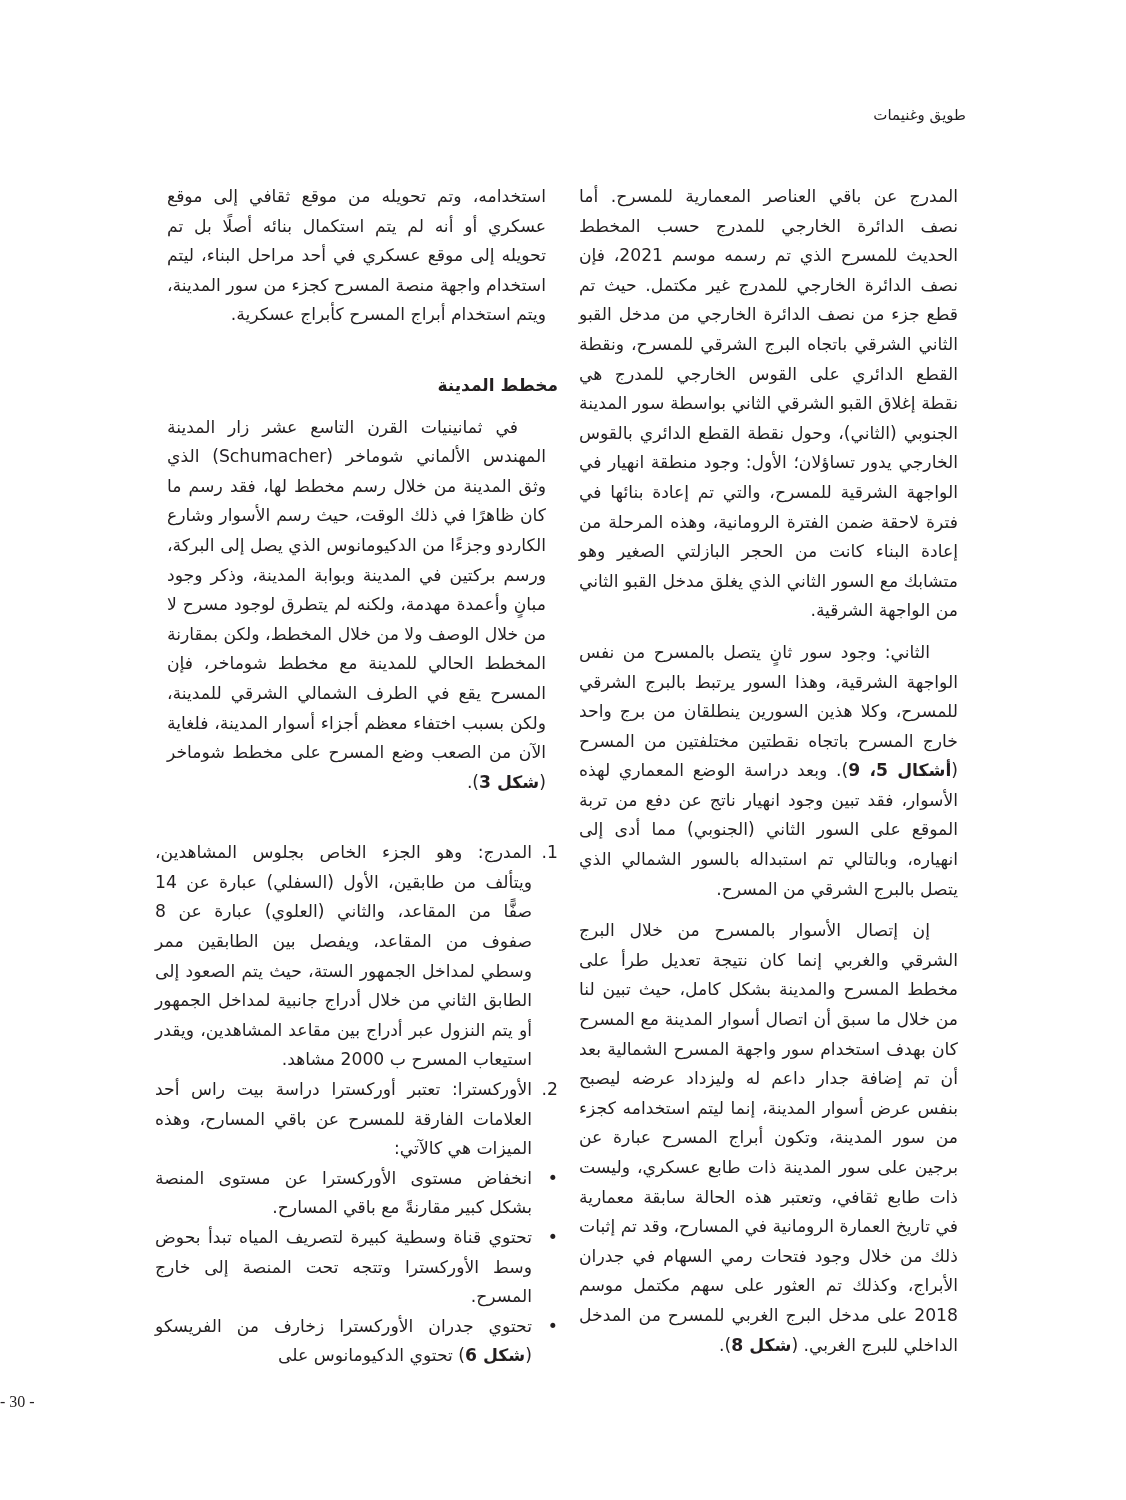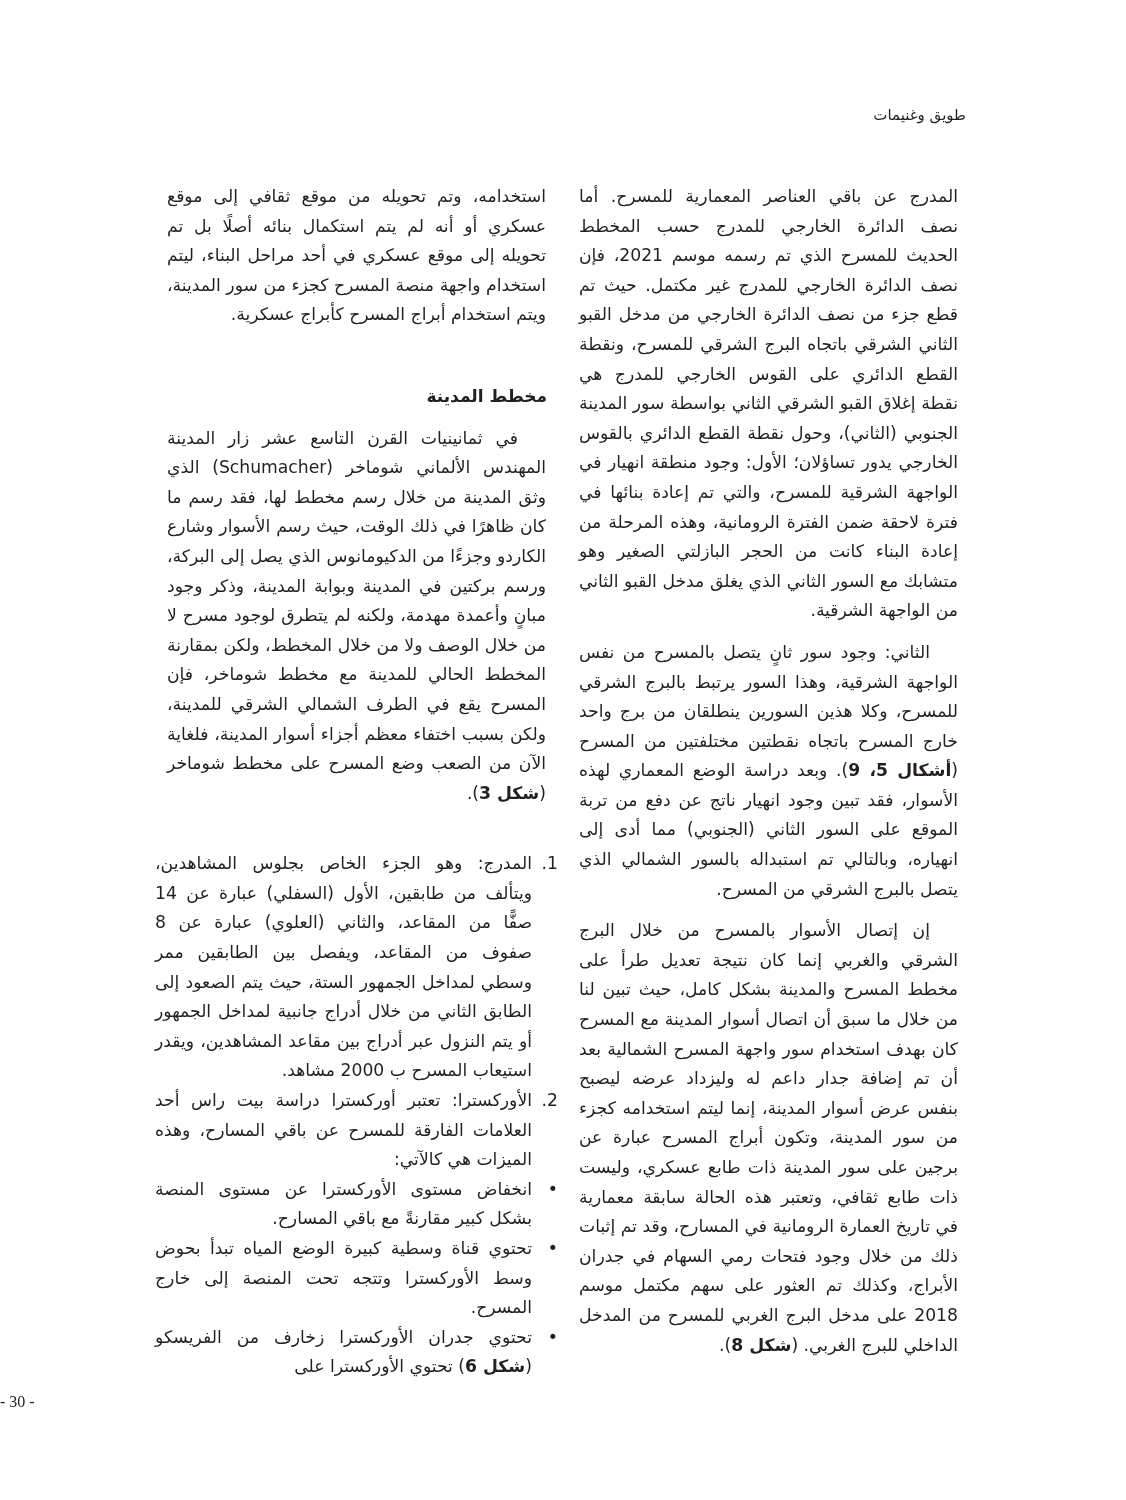--- a/index.html
+++ b/index.html
@@ -12,7 +12,7 @@
   .col.left { right: 568px; }
   p { margin: 12px; }
   .indent { text-indent: 28px; }
-  h3 { margin: 11px; font-size: 17px; font-weight: bold; line-height: 29.6px; }
+  h3 { margin: 0; font-size: 17px; font-weight: bold; line-height: 29.6px; }
   .gap { height: 29px; }
   b { font-weight: bold; }
   .list-item { display: flex; flex-direction: row; }

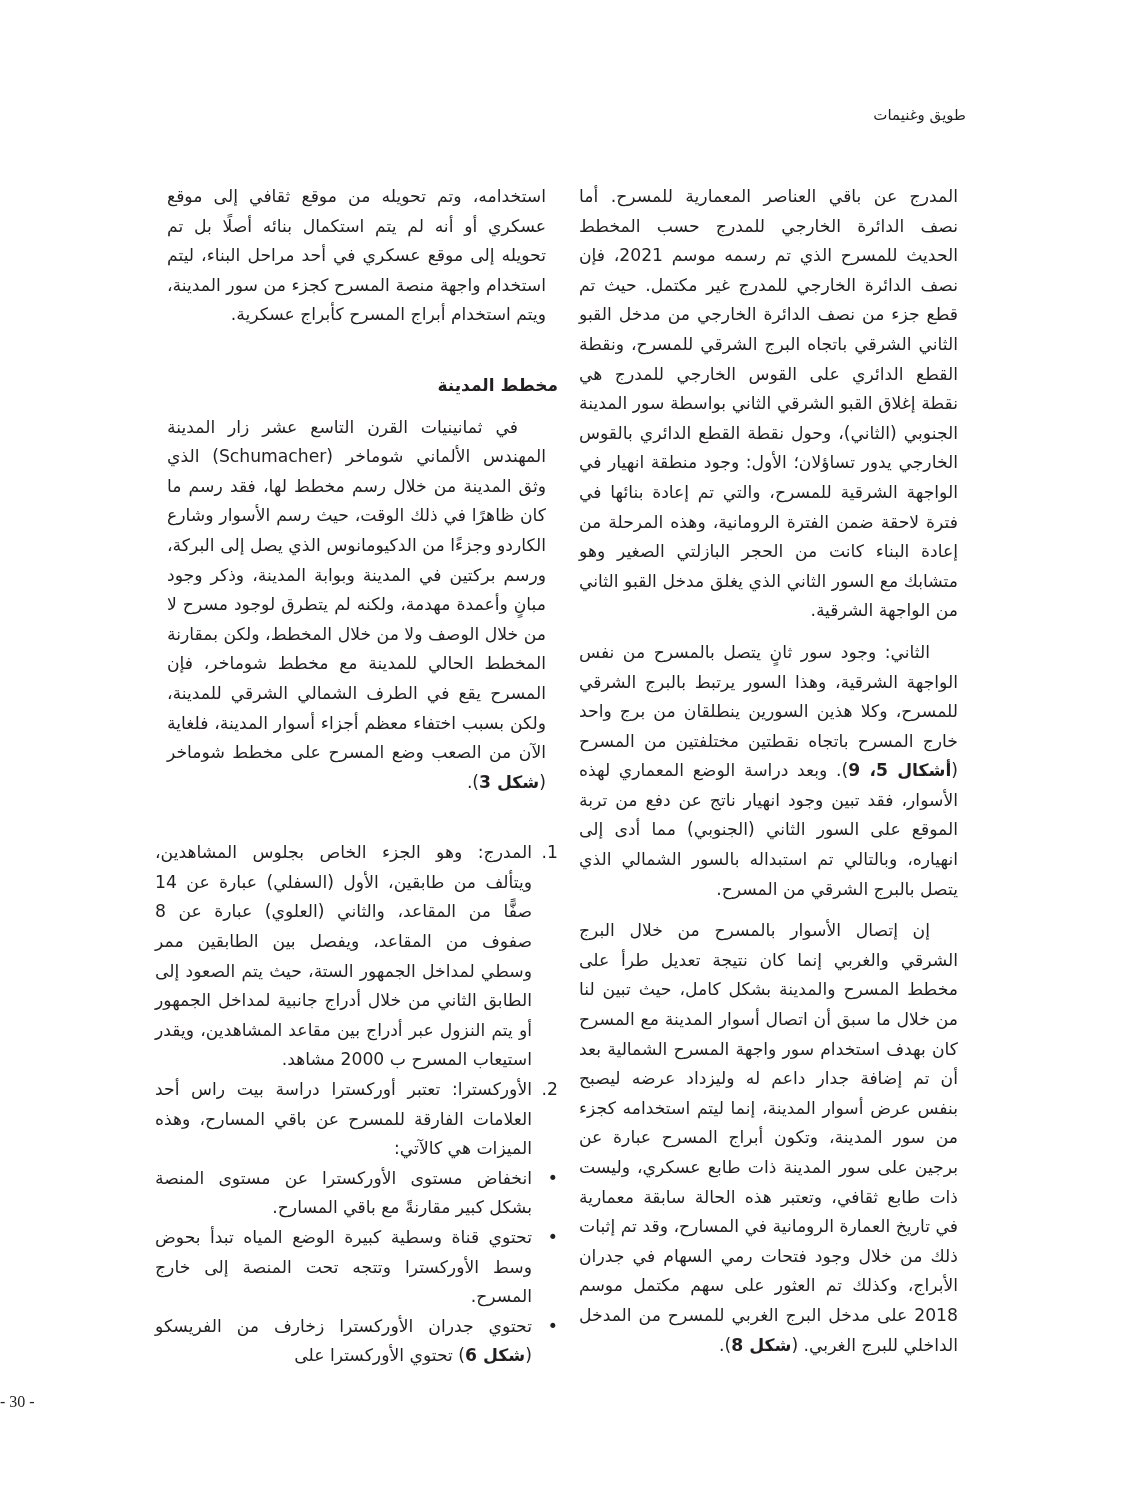--- a/index.html
+++ b/index.html
@@ -63,7 +63,7 @@
   </div>
   <div class="bullet-item">
     <span class="marker">•</span>
-    <span class="body">تحتوي قناة وسطية كبيرة الوضع المياه تبدأ بحوض وسط الأوركسترا وتتجه تحت المنصة إلى خارج المسرح.</span>
+    <span class="body">تحتوي قناة وسطية كبيرة لتصريف المياه تبدأ بحوض وسط الأوركسترا وتتجه تحت المنصة إلى خارج المسرح.</span>
   </div>
   <div class="bullet-item">
     <span class="marker">•</span>

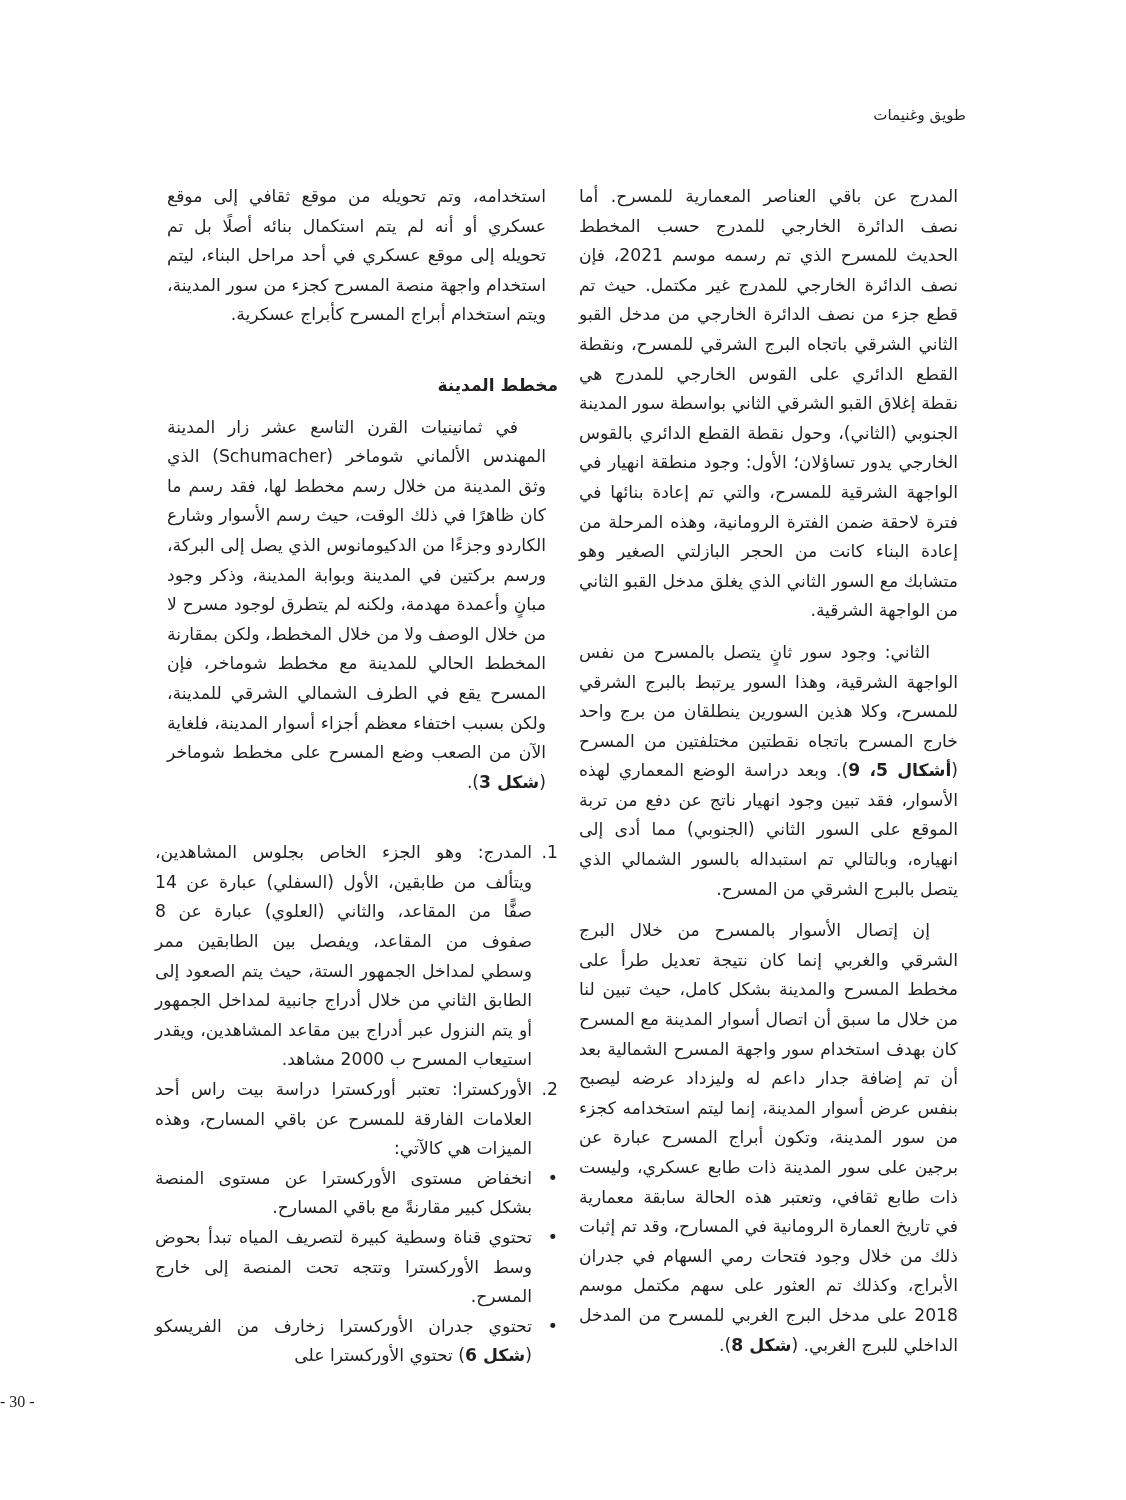--- a/index.html
+++ b/index.html
@@ -67,7 +67,7 @@
   </div>
   <div class="bullet-item">
     <span class="marker">•</span>
-    <span class="body"><span>تحتوي جدران الأوركسترا زخارف من الفريسكو (</span><b>شكل 6</b><span>) تحتوي الأوركسترا على</span></span>
+    <span class="body"><span>تحتوي جدران الأوركسترا زخارف من الفريسكو (</span><b>شكل 6</b><span>) تحتوي الدكيومانوس على</span></span>
   </div>
 </div>
 

